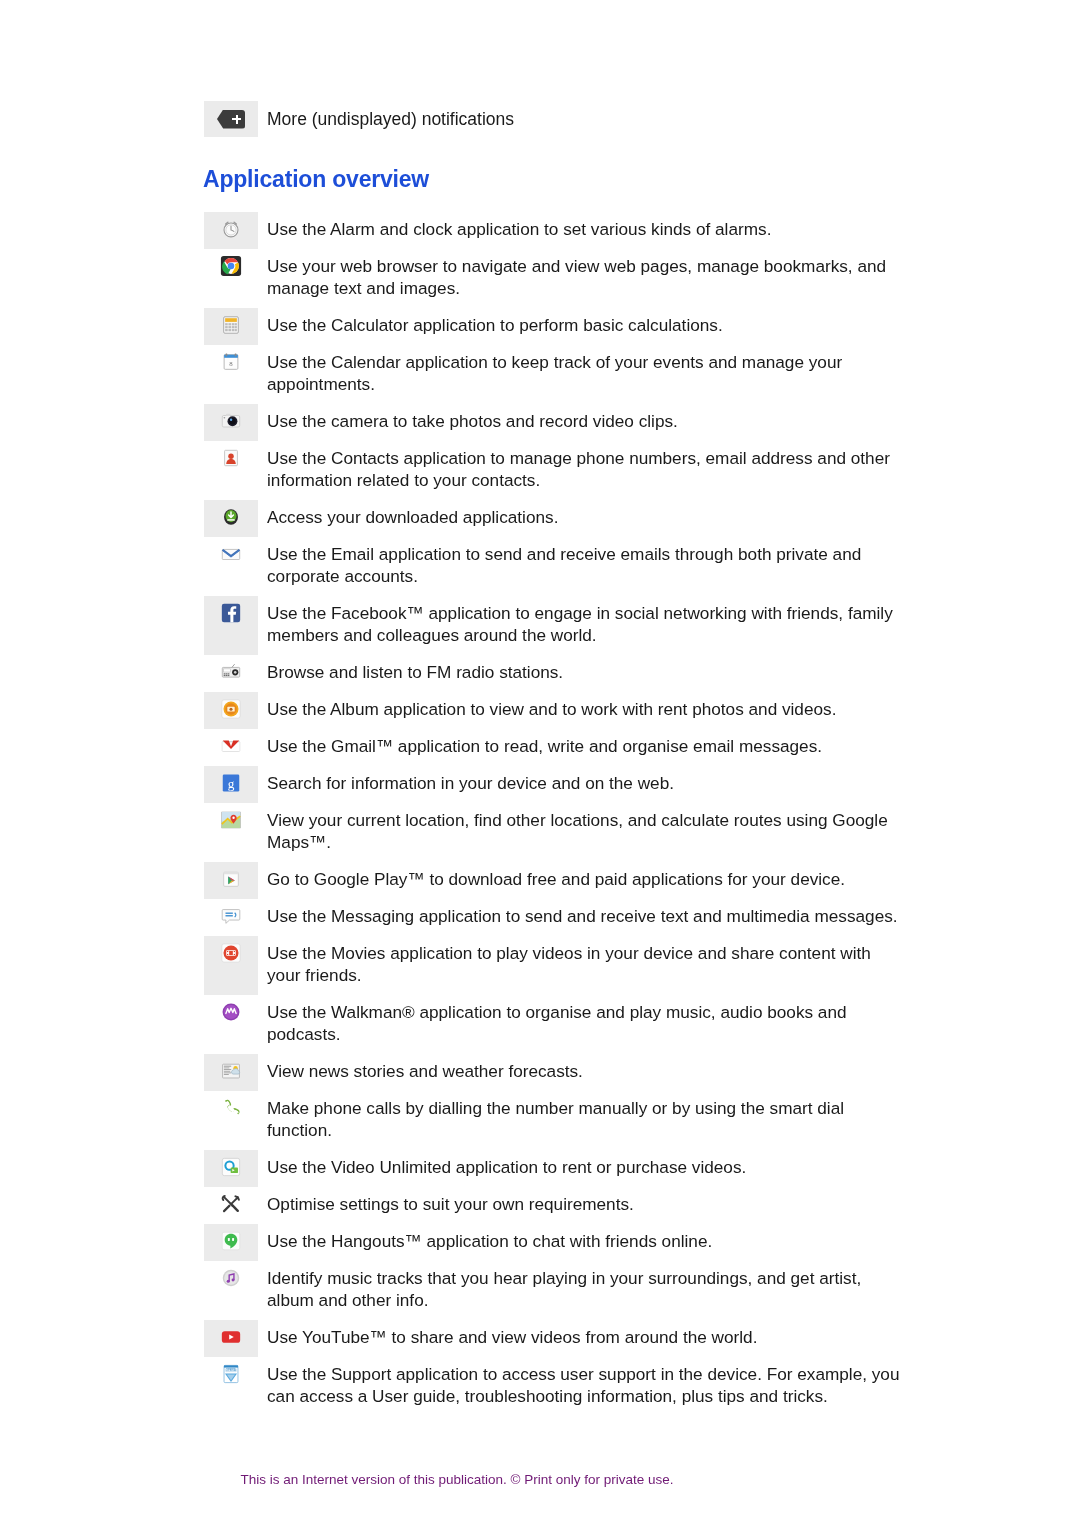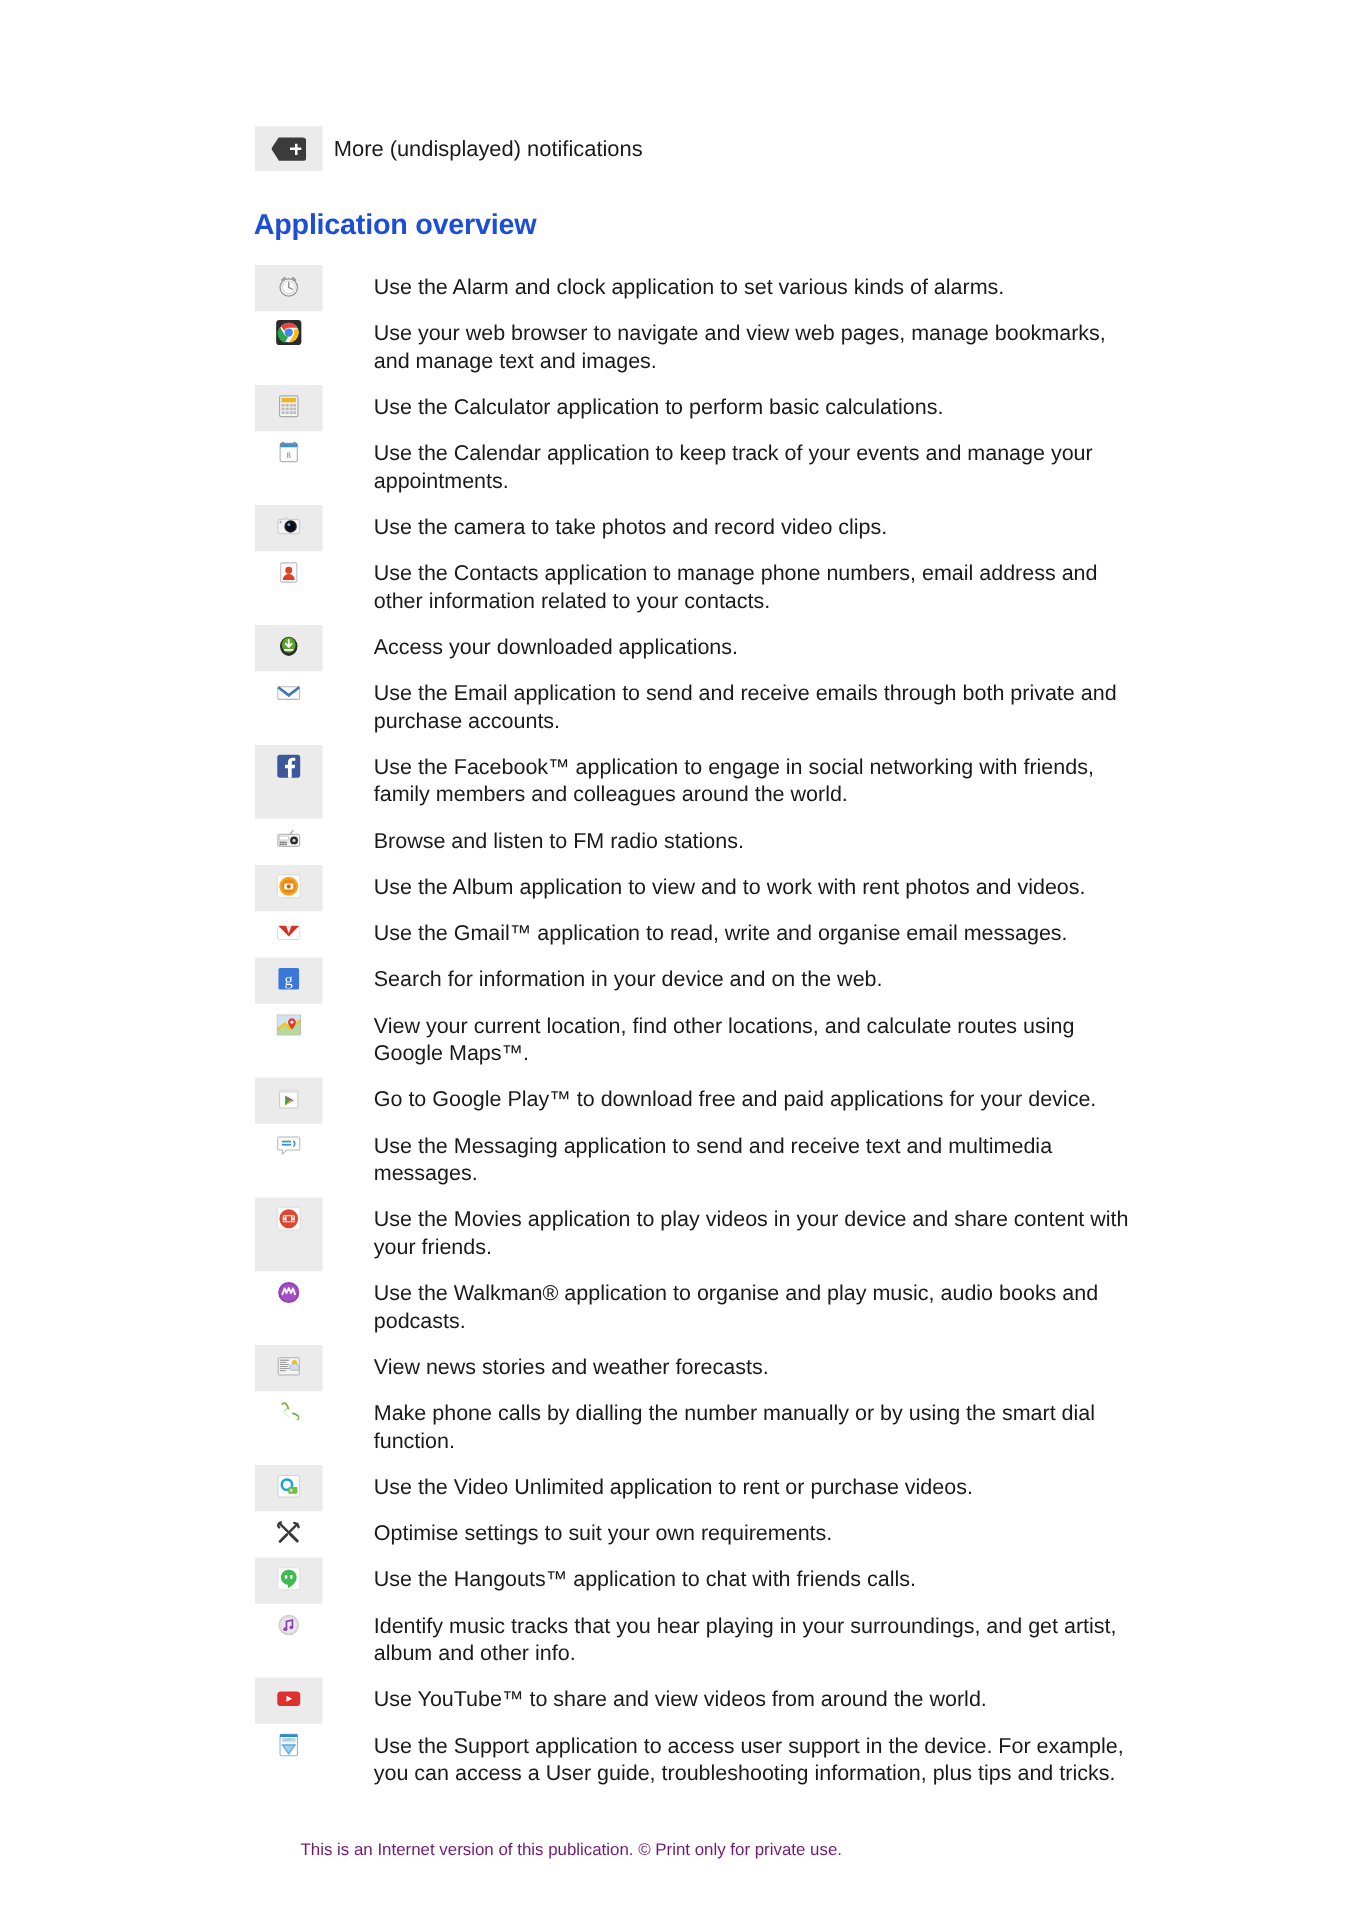--- a/index.html
+++ b/index.html
@@ -94,7 +94,6 @@
     display: flex;
     align-items: stretch;
     min-height: 36px;
-    gap: 32px;
   }
   .app-row .iconcell {
     width: 54px;

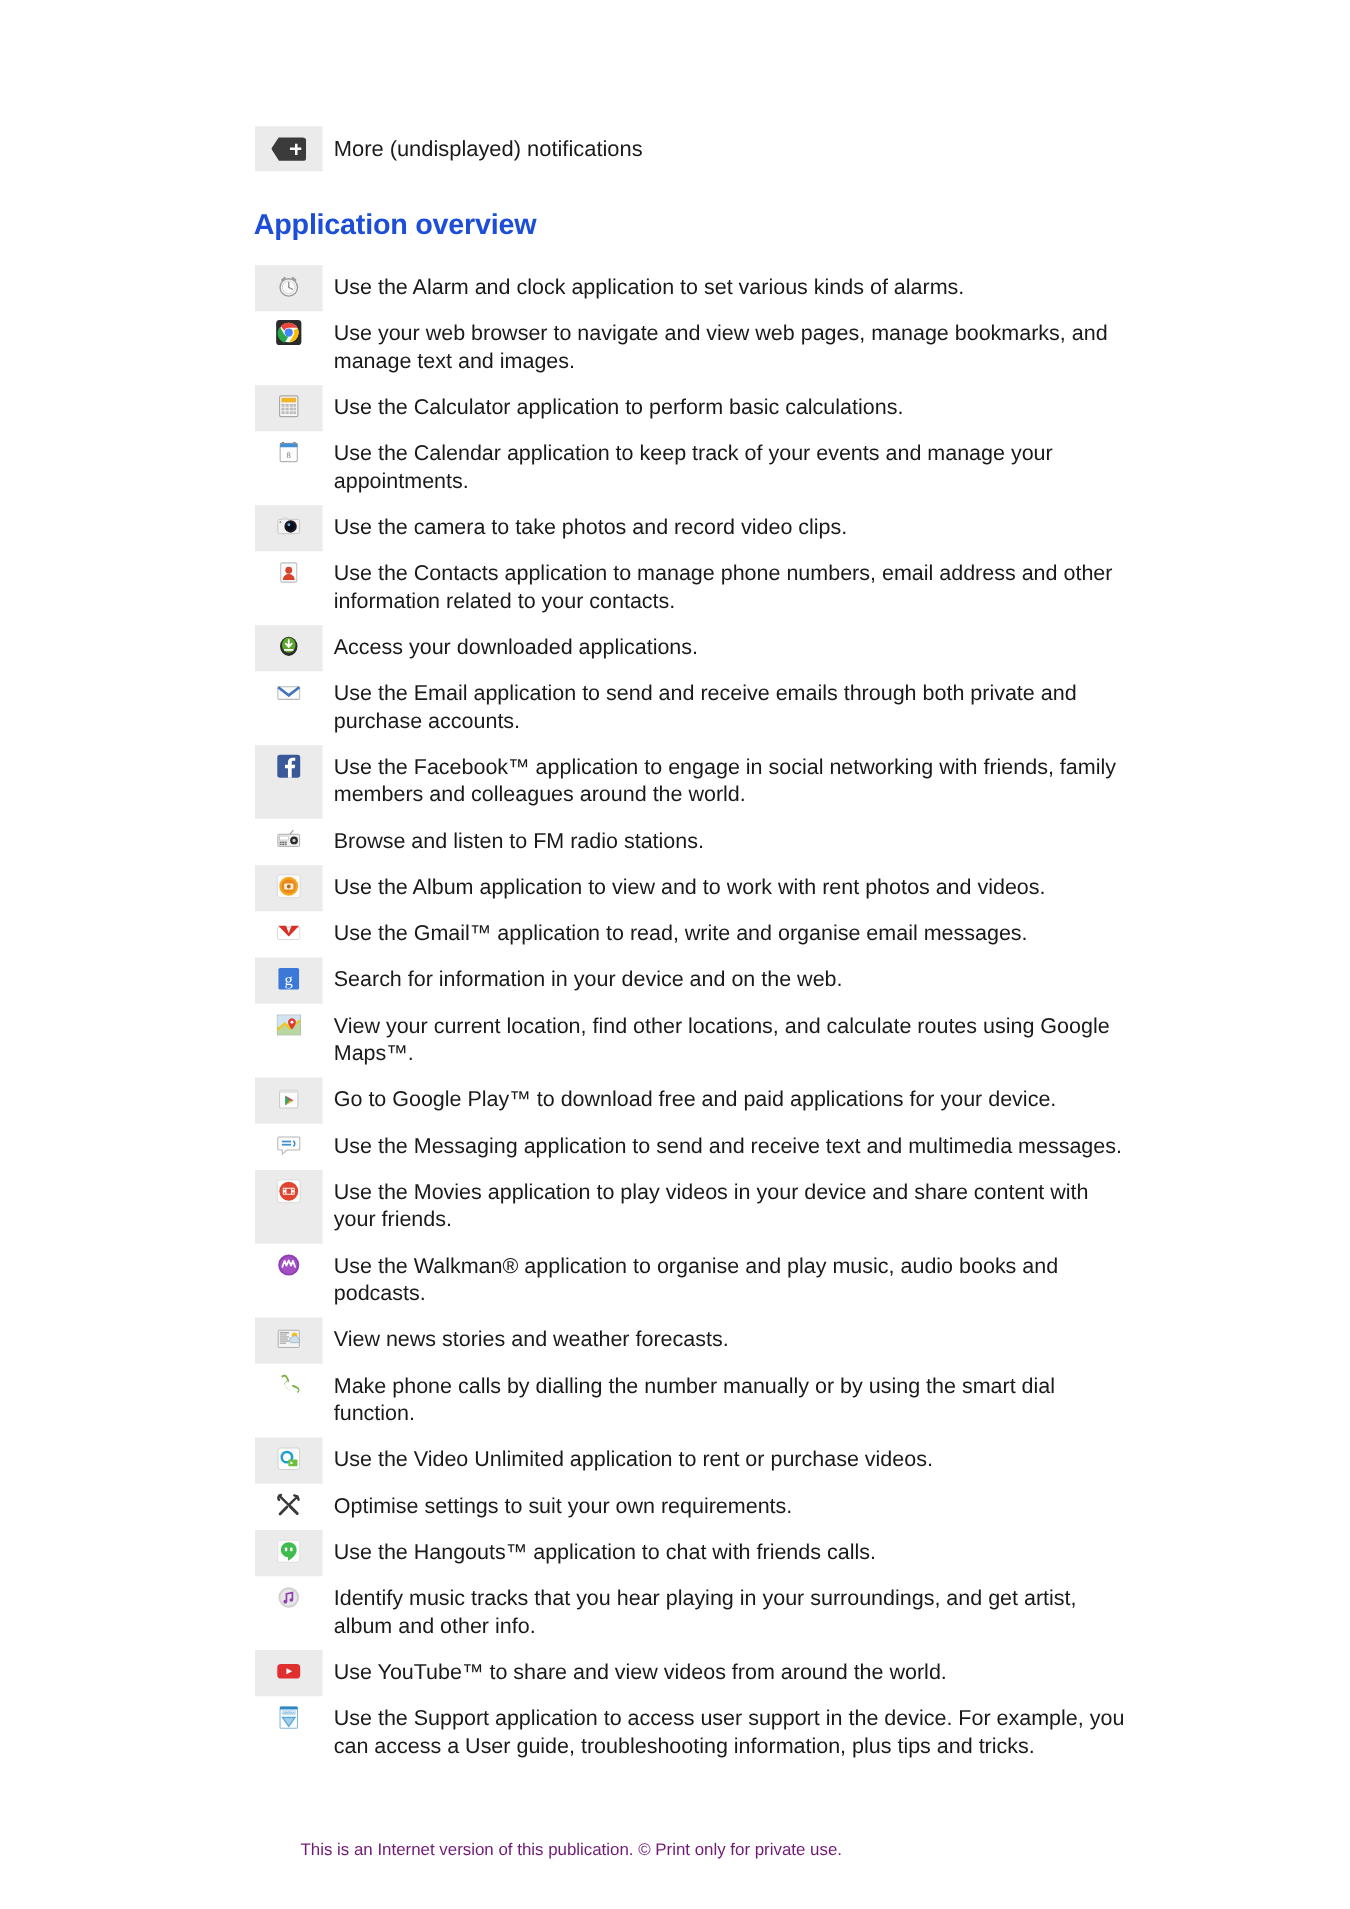--- a/index.html
+++ b/index.html
@@ -279,7 +279,7 @@
             </svg>
           </span>
         </div>
-        <div class="desc">Use the Email application to send and receive emails through both private and purchase accounts.</div>
+        <div class="desc">Use the Email application to send and receive emails through both private and corporate accounts.</div>
       </div>
       <div class="app-row shaded">
         <div class="iconcell">

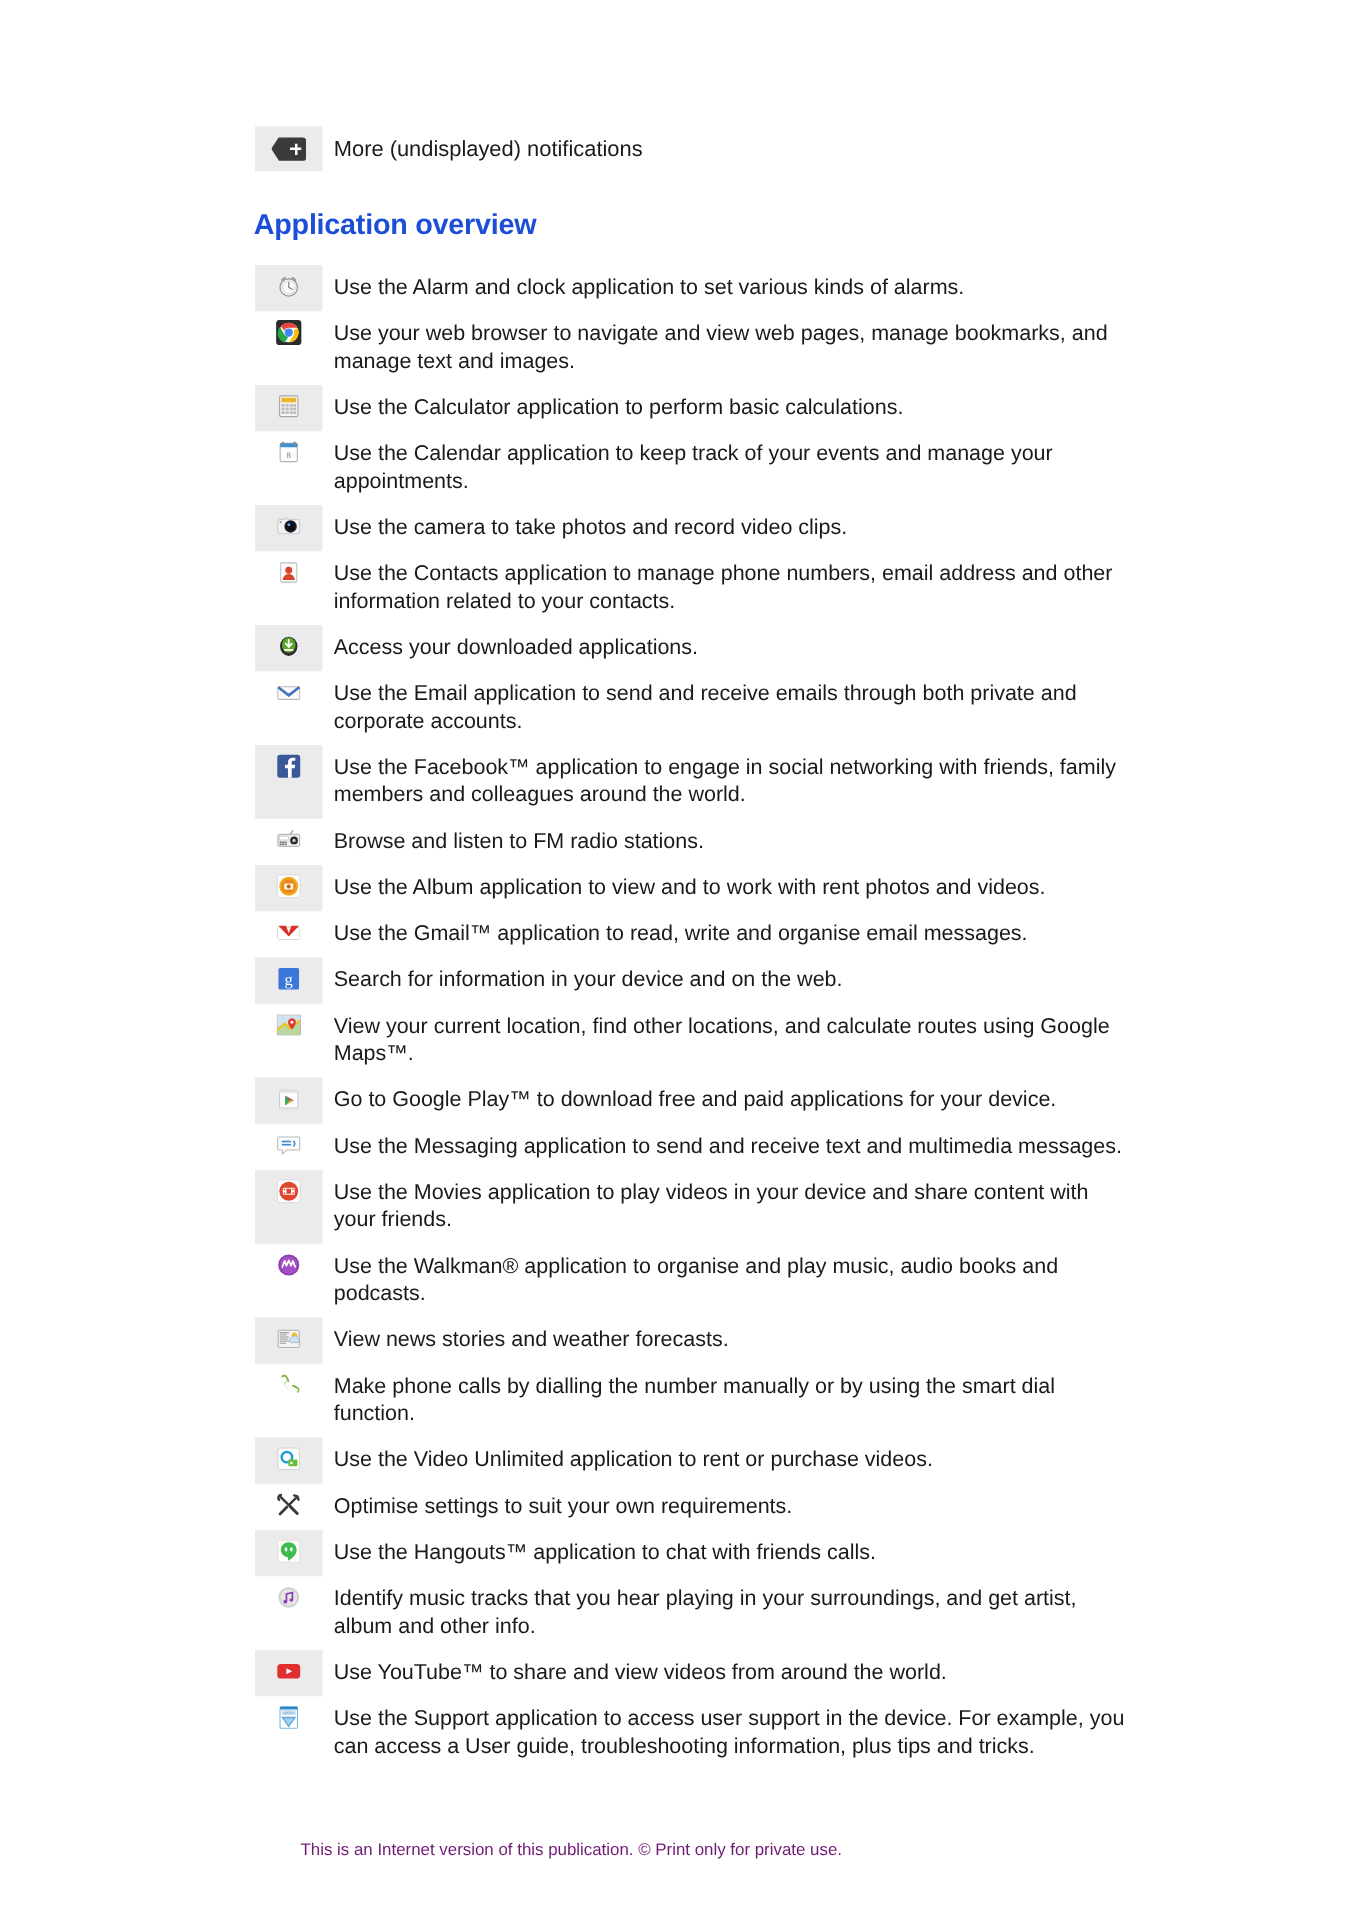--- a/index.html
+++ b/index.html
@@ -499,7 +499,7 @@
             </svg>
           </span>
         </div>
-        <div class="desc">Use the Hangouts™ application to chat with friends calls.</div>
+        <div class="desc">Use the Hangouts™ application to chat with friends online.</div>
       </div>
       <div class="app-row">
         <div class="iconcell">

